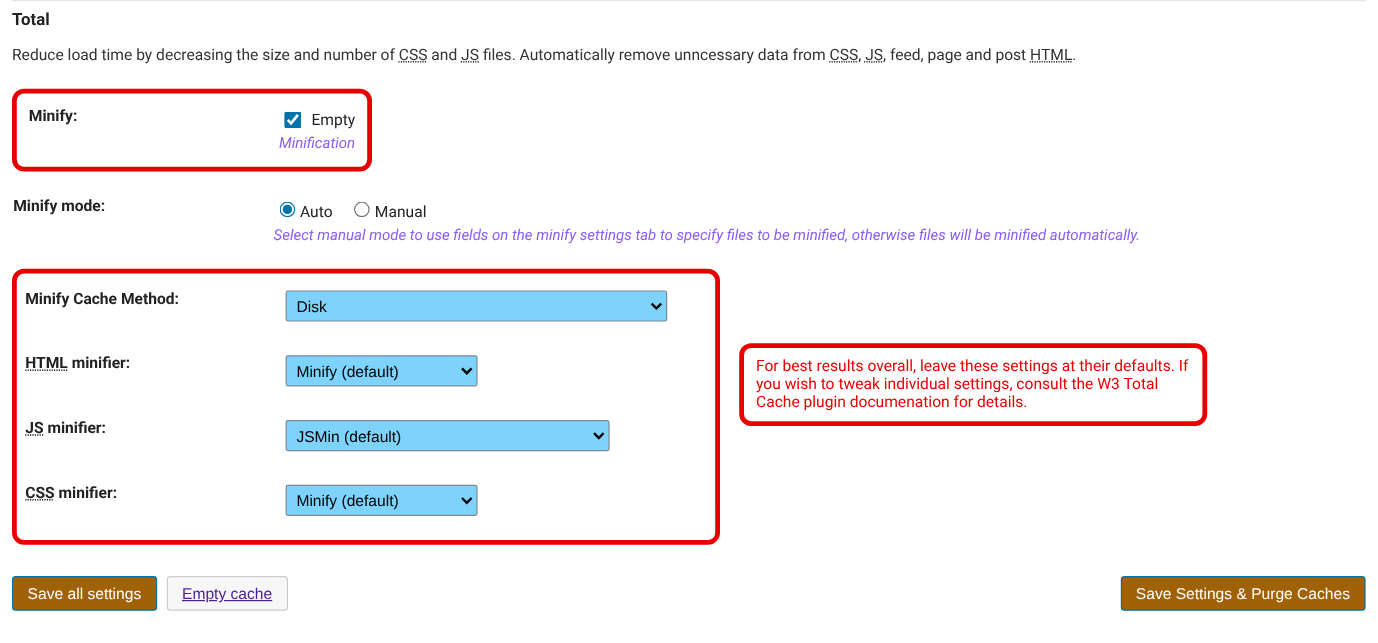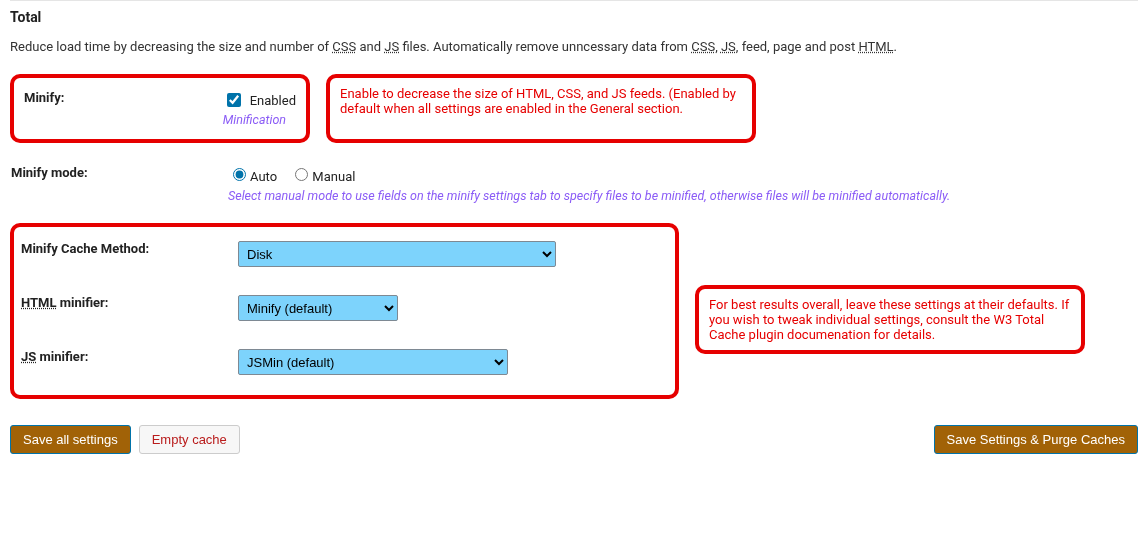--- a/index.html
+++ b/index.html
@@ -139,7 +139,7 @@
             <div class="enablebox">
               <label class="chk">
                 <input type="checkbox" checked="" style="">
-                <span>Enabled</span>
+                <span>Empty</span>
               </label>
               <span class="subtext">Minification</span>
             </div>

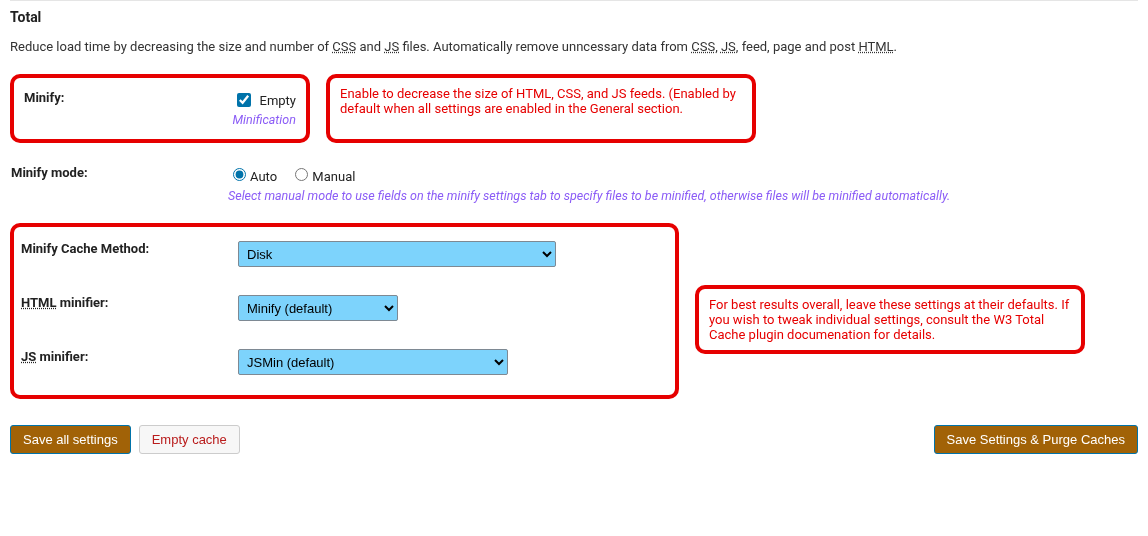--- a/index.html
+++ b/index.html
@@ -147,9 +147,6 @@
         </tr>
       </tbody>
         </table>
-    </div>
-    <div class="redbox" style="flex:0 0 430px;">
-      <span>Enable to decrease the size of HTML, CSS, and JS feeds. (Enabled by default when all settings are enabled in the General section.</span>
     </div>
   </div>
 

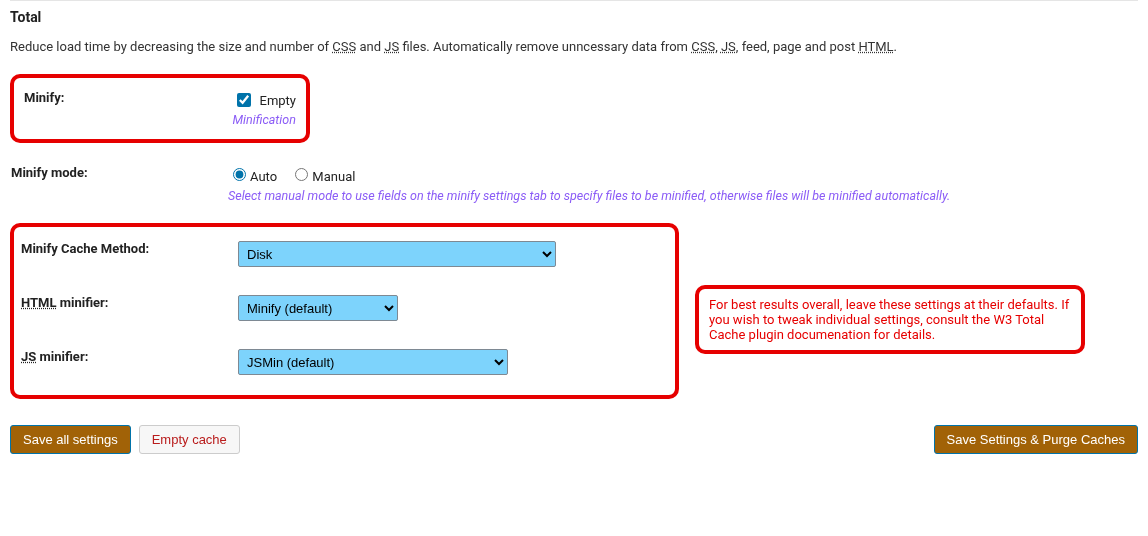--- a/index.html
+++ b/index.html
@@ -166,7 +166,7 @@
     </table>
 
   <div class="row-flex" style="margin-top:6px; align-items:flex-start;">
-    <div class="redwrap" style="width:669px; padding:0 6px 6px 6px;">
+    <div class="redwrap" style="width:590px; padding:0 6px 6px 6px;">
       <table class="form method-block" style="margin:0;">
           <tbody>
         <tr>

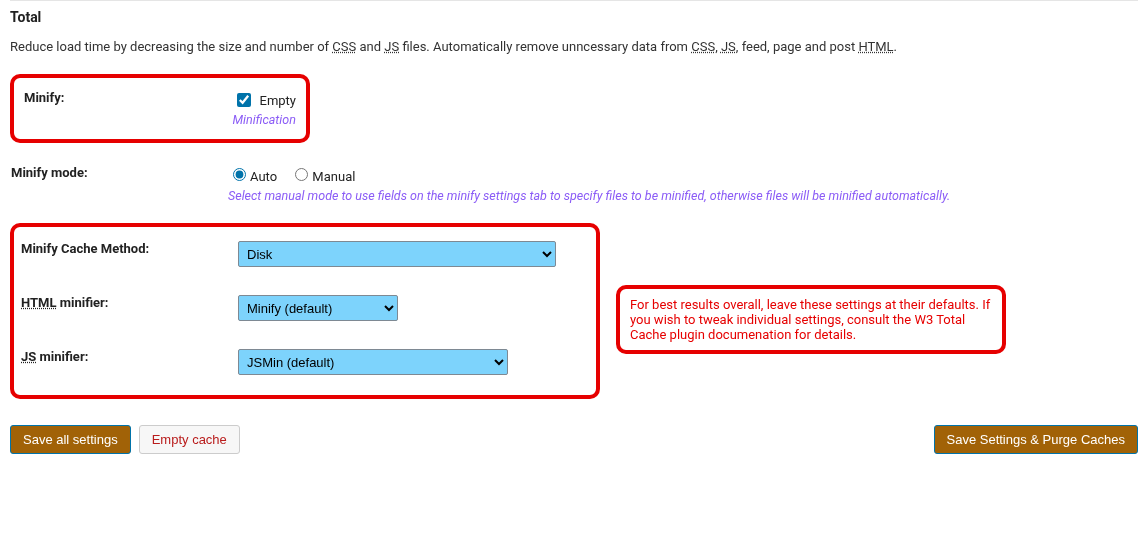--- a/index.html
+++ b/index.html
@@ -193,6 +193,14 @@
             </select>
           </td>
         </tr>
+        <tr>
+          <th><abbr>CSS</abbr><span> minifier:</span></th>
+          <td>
+            <select class="w-sm">
+              <option>Minify (default)</option>
+            </select>
+          </td>
+        </tr>
       </tbody>
         </table>
     </div>

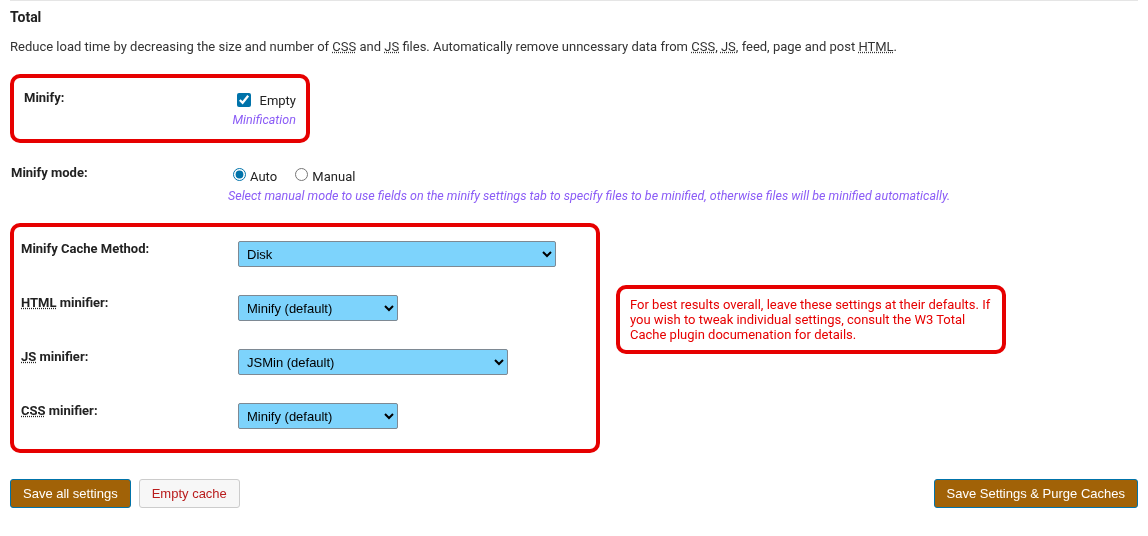--- a/index.html
+++ b/index.html
@@ -109,7 +109,8 @@
   button.btn.secondary {
     background: #f7f7f7;
     border: 1px solid #ccc;
-    color: #b91c1c;
+    color: #4c1d95;
+    text-decoration: underline;
   }
   .row-flex { display:flex; align-items:flex-start; gap:16px; }
   .radio-row label { margin-right: 10px; }

